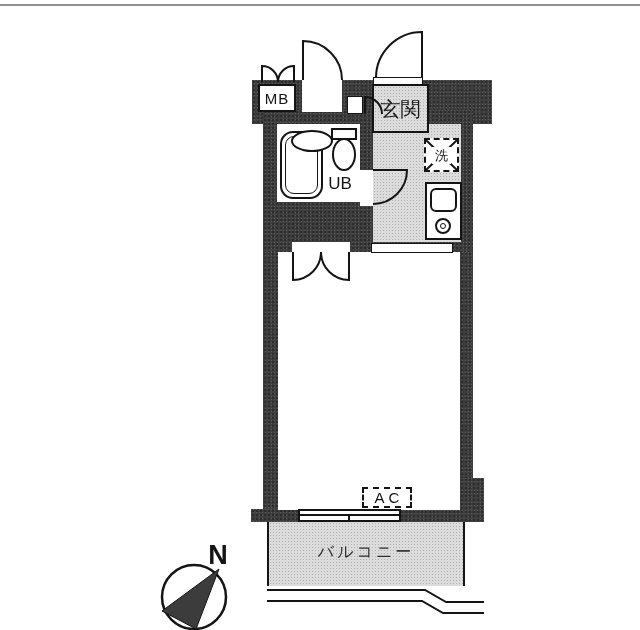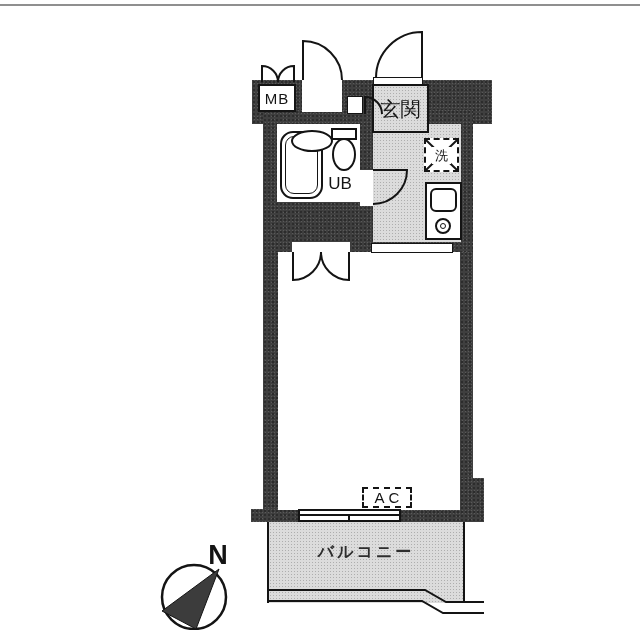--- a/index.html
+++ b/index.html
@@ -96,7 +96,7 @@
   <div class="abs" style="left:300px;top:514px;width:99px;height:1.5px;background:var(--line);"></div>
   <div class="abs" style="left:348px;top:514px;width:2px;height:7px;background:var(--line);"></div>
 
-  <div class="abs stipple" style="left:267px;top:522px;width:198px;height:81px;border-left:2px solid var(--line);border-right:2px solid var(--line);font-weight:bold;">
+  <div class="abs stipple" style="left:267px;top:522px;width:198px;height:64px;border-left:2px solid var(--line);border-right:2px solid var(--line);">
     <div class="abs lbl" style="left:0;top:20px;width:100%;height:20px;font-size:16px;letter-spacing:3px;color:#2d2d2d;">
       <span>バルコニー</span>
     </div>

